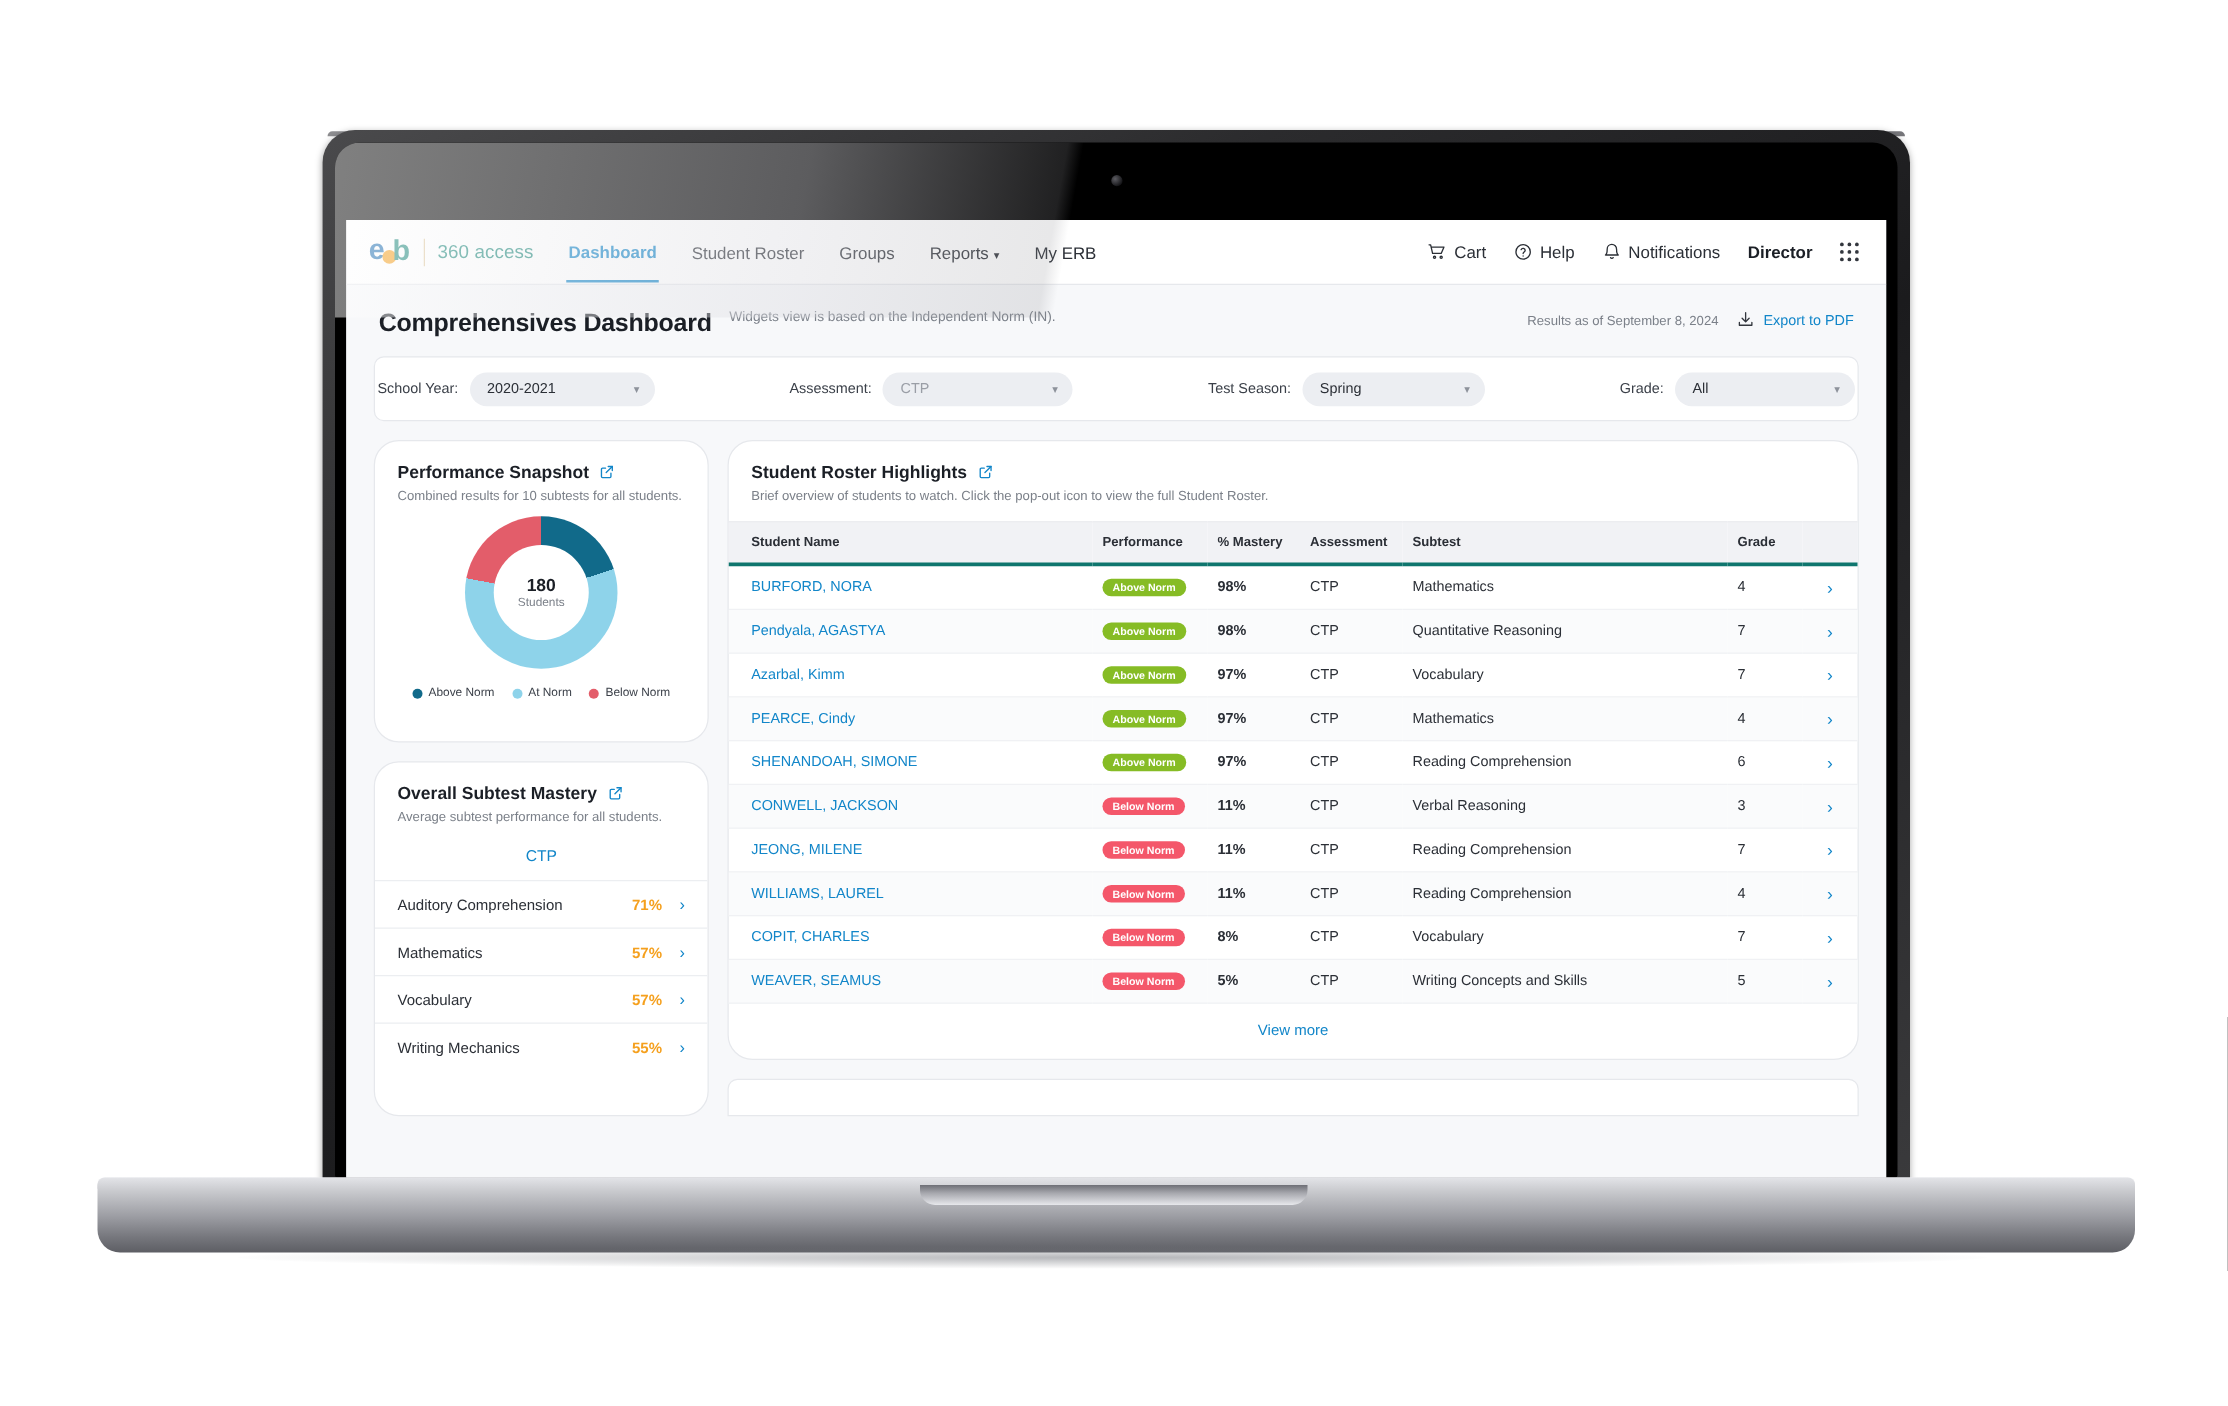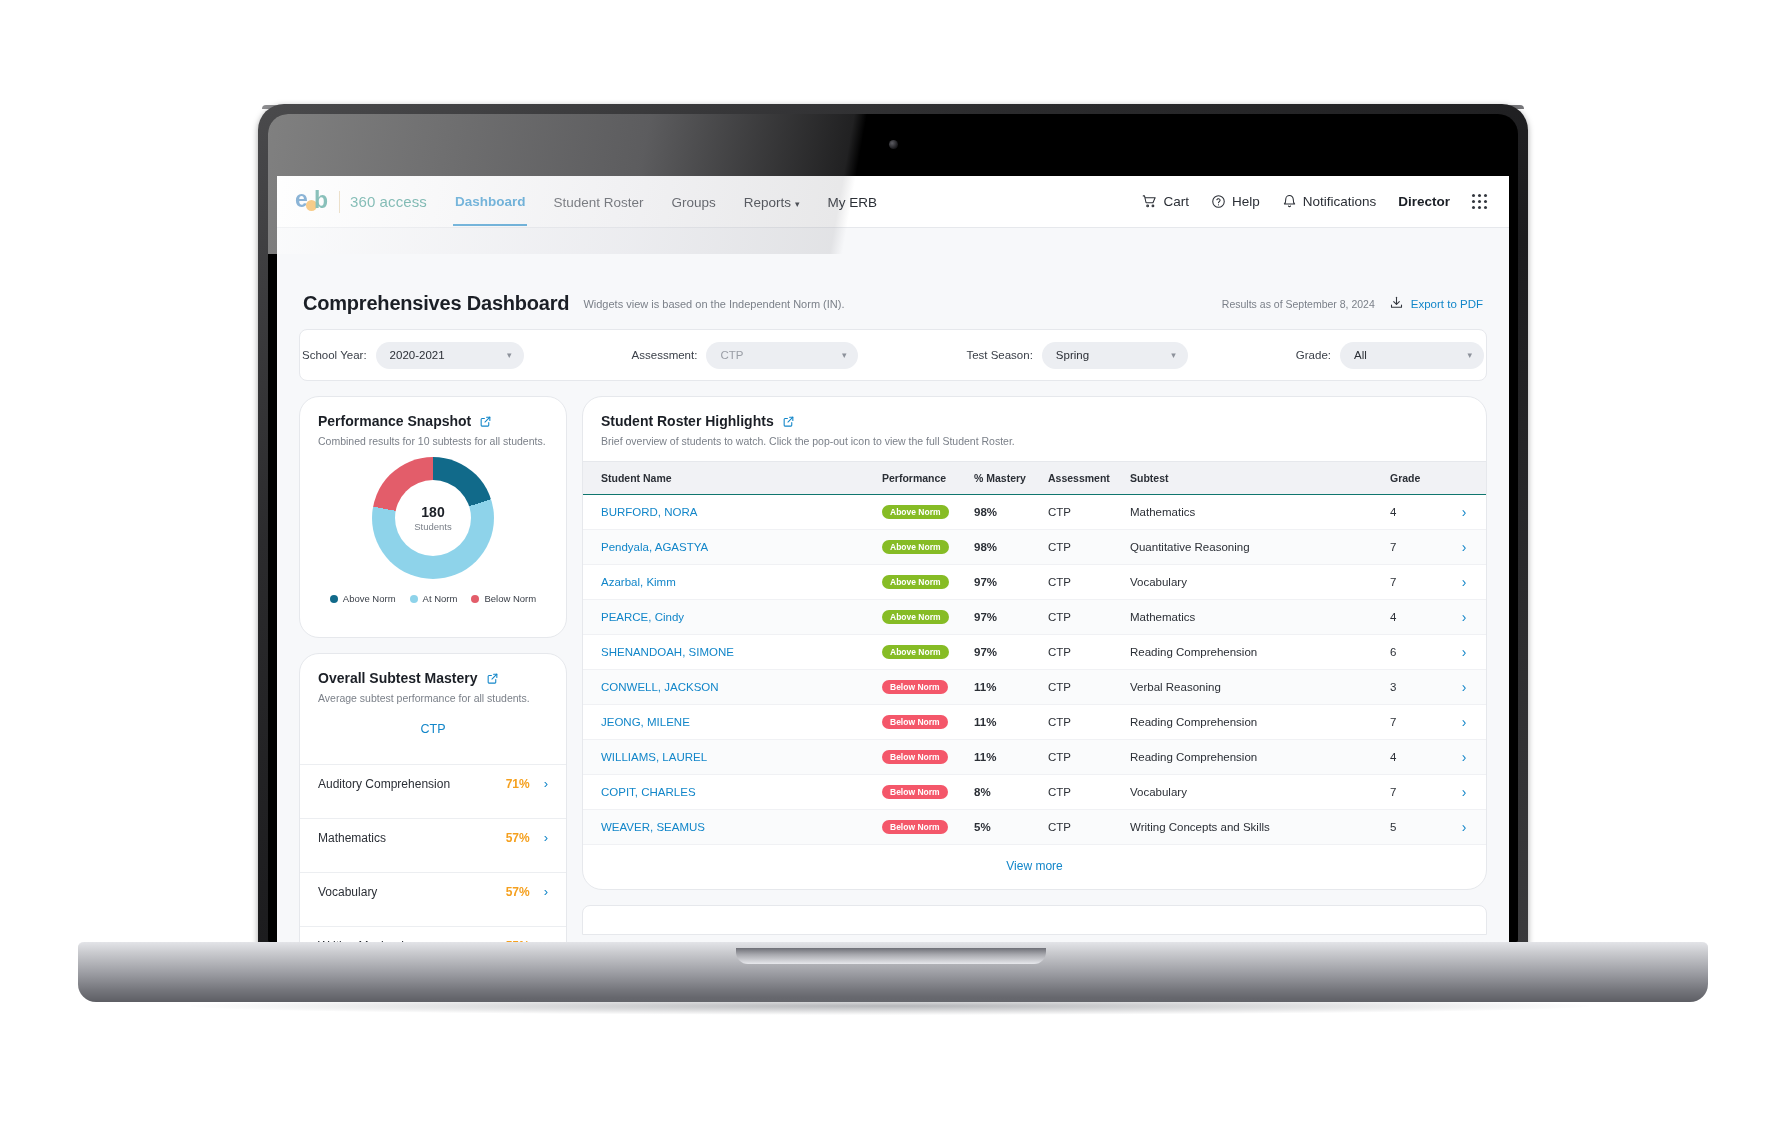--- a/index.html
+++ b/index.html
@@ -148,7 +148,7 @@
   
   #page { padding: 20px 22px 0; height: 716px; overflow: hidden; background: #f7f8fa; }
 
-  #page-head { display: flex; align-items: center; padding: 0 4px 14px; margin-top: 44px; }
+  #page-head { display: flex; align-items: flex-start; padding: 0 4px 14px; }
   #page-title { font-size: 20px; font-weight: 700; color: #1b1f26; letter-spacing: -0.2px; }
   #page-subtitle { font-size: 11px; color: #7b8089; margin-left: 14px; }
   #page-head-right { margin-left: auto; display: flex; align-items: center; gap: 14px; }

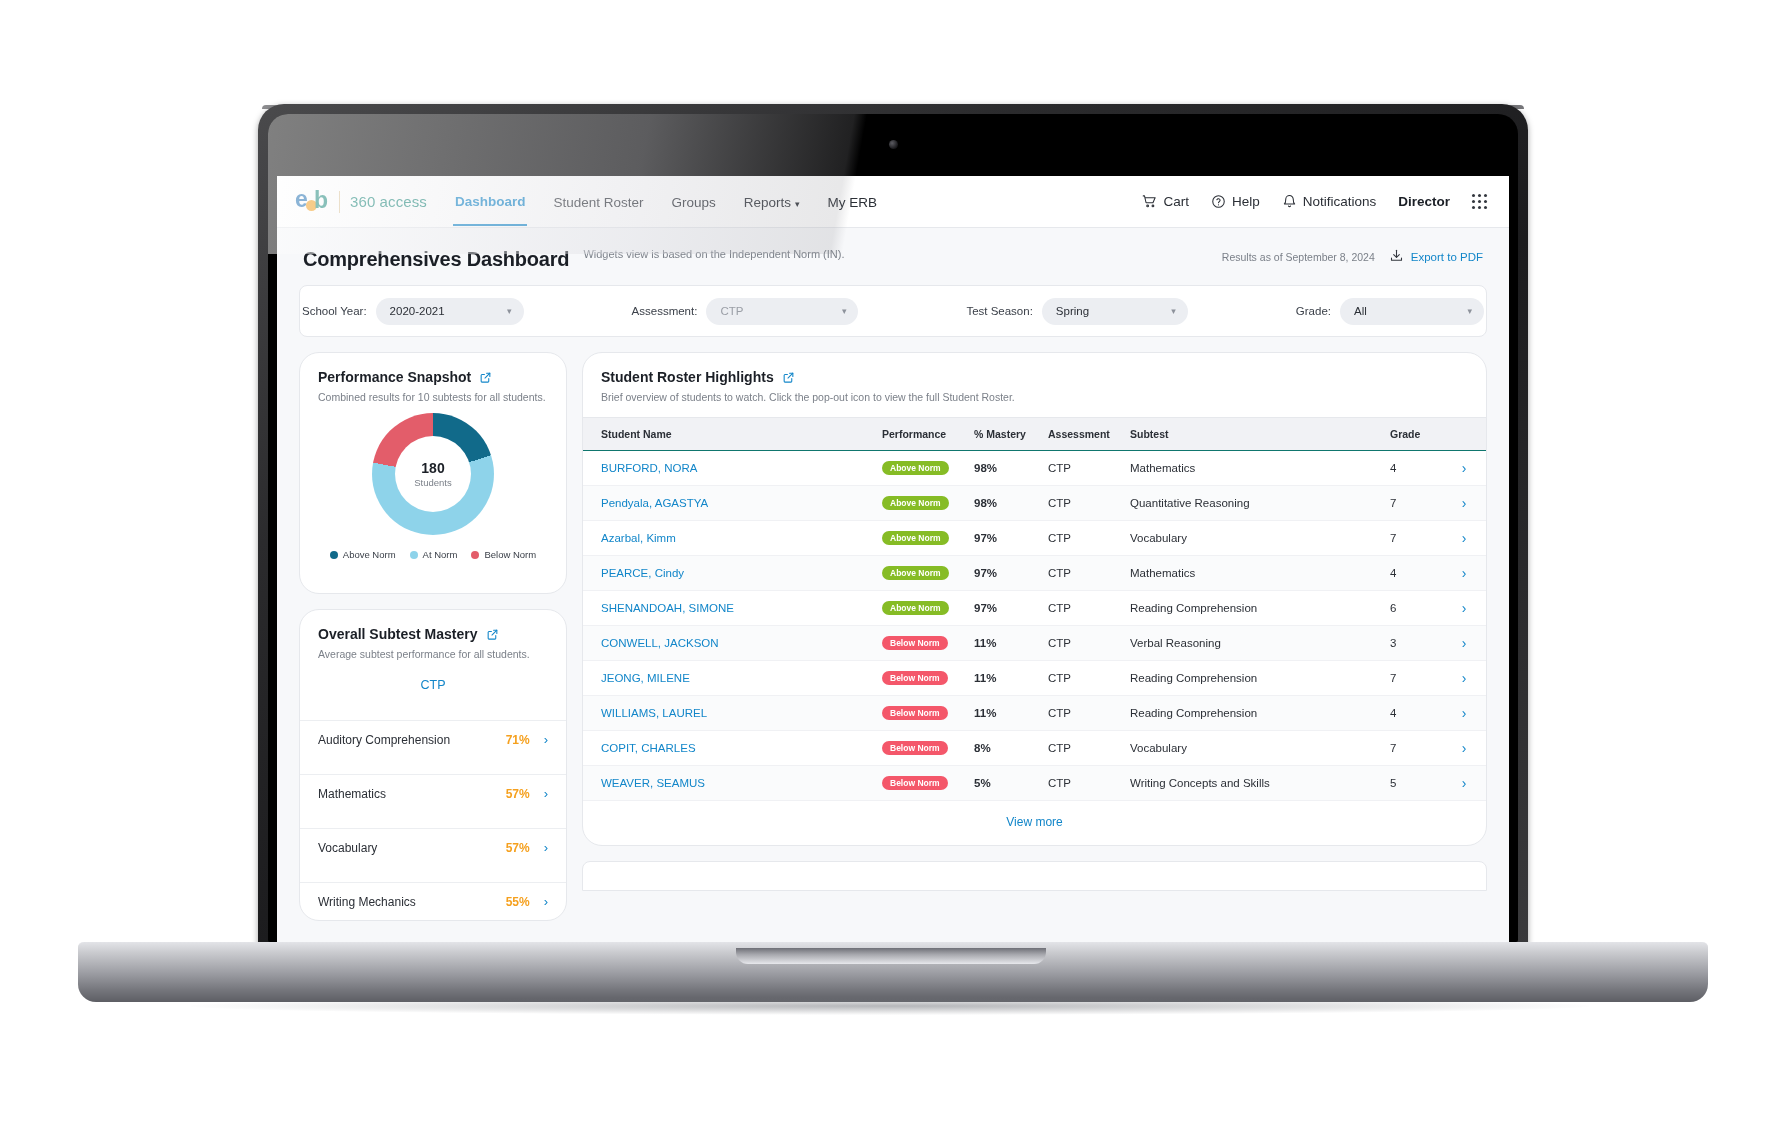--- a/index.html
+++ b/index.html
@@ -226,7 +226,7 @@
   table { width: 100%; border-collapse: collapse; }
   thead th {
     background: #f1f2f5; font-size: 10.5px; font-weight: 700; color: #2b2f36;
-    text-align: left; padding: 10px 8px; border-top: 1px solid #e6e8ec; border-bottom: 1px solid #0f766e;
+    text-align: left; padding: 10px 8px; border-top: 1px solid #e6e8ec; border-bottom: 3px solid #0f766e;
   }
   thead th:first-child { padding-left: 18px; }
   tbody td { font-size: 11.5px; color: #2b2f36; padding: 9px 8px; border-bottom: 1px solid #f0f1f4; }

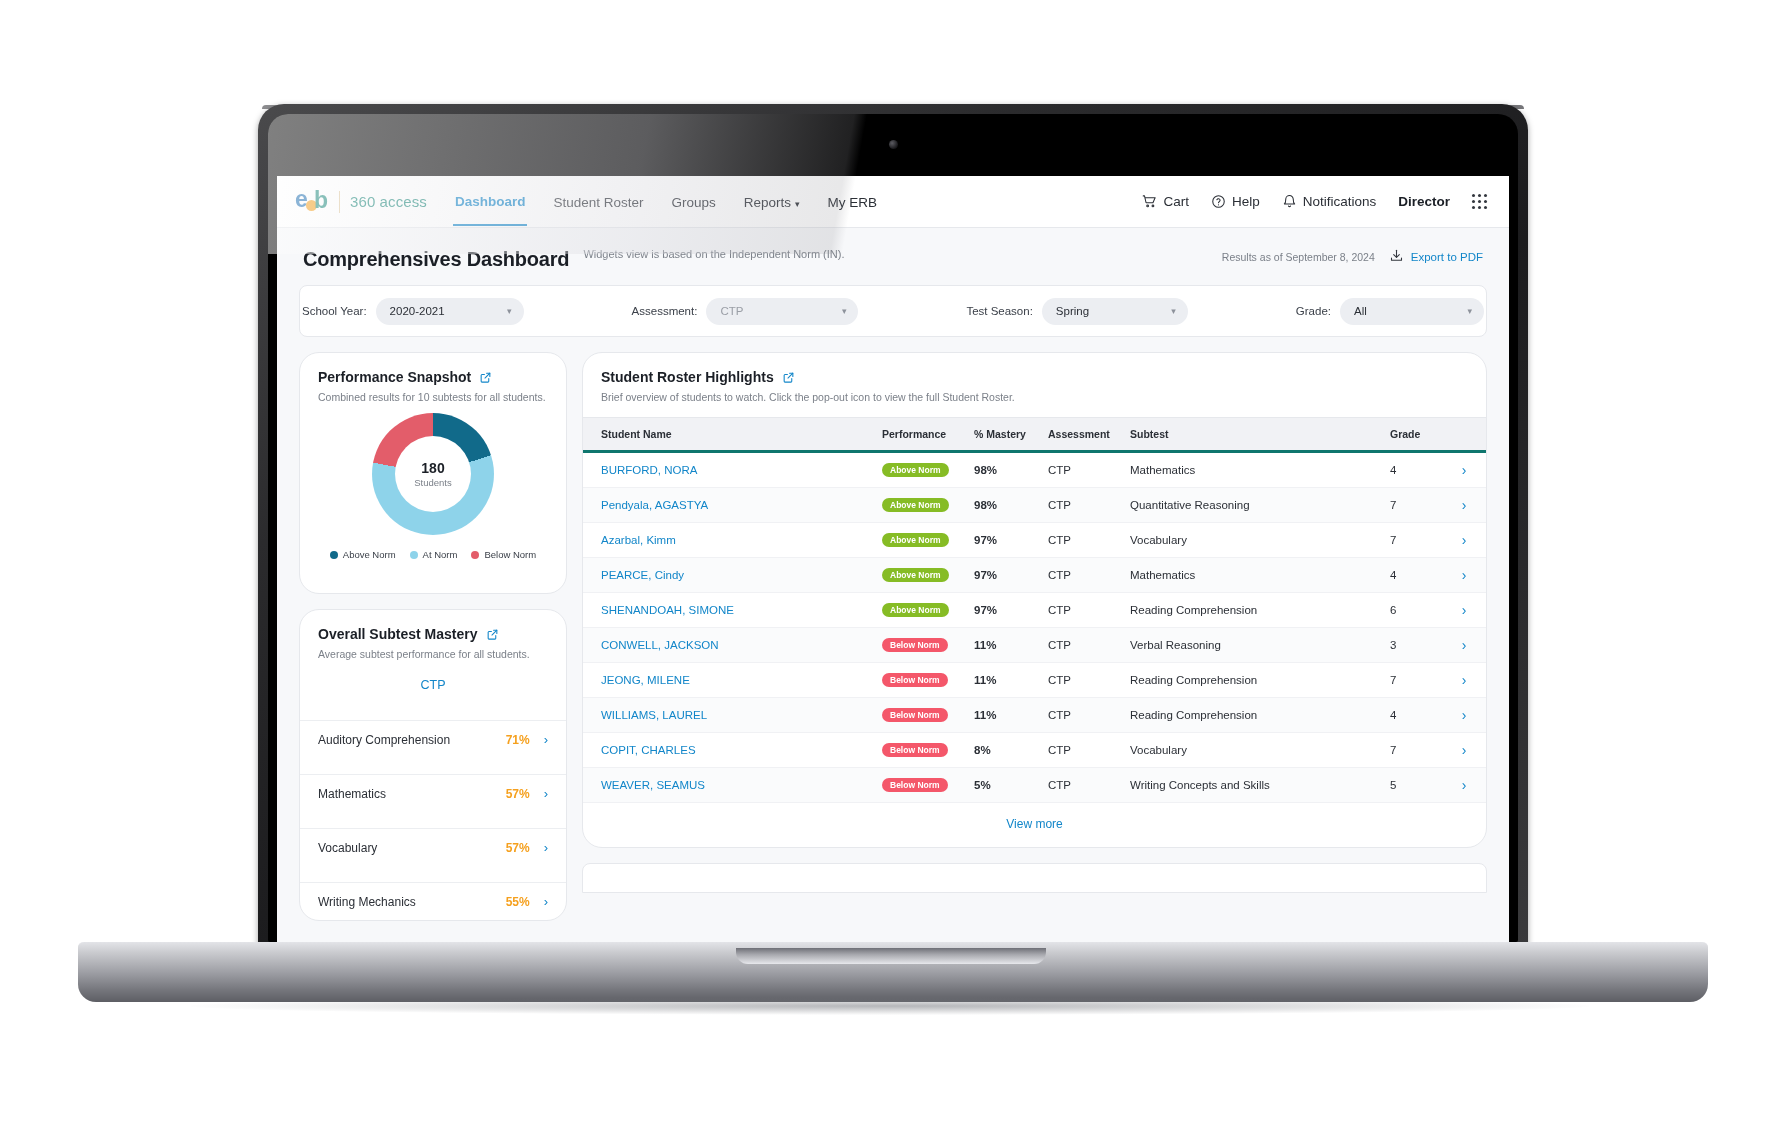--- a/index.html
+++ b/index.html
@@ -214,7 +214,6 @@
     display: flex; align-items: center;
     padding: 11px 18px; border-top: 1px solid #eceef1;
     cursor: pointer;
-    margin-top: 16px;
   }
   .mastery-name { font-size: 12px; color: #2b2f36; }
   .mastery-pct { margin-left: auto; font-size: 12px; font-weight: 700; color: #f5a01e; }

